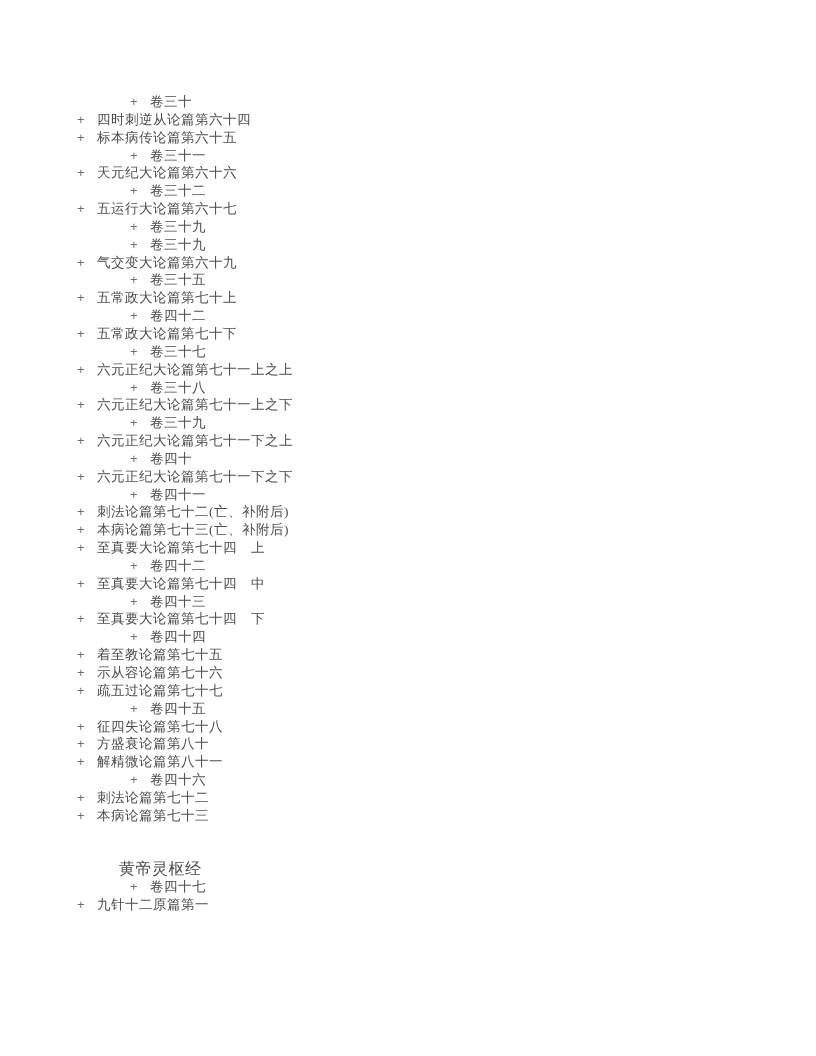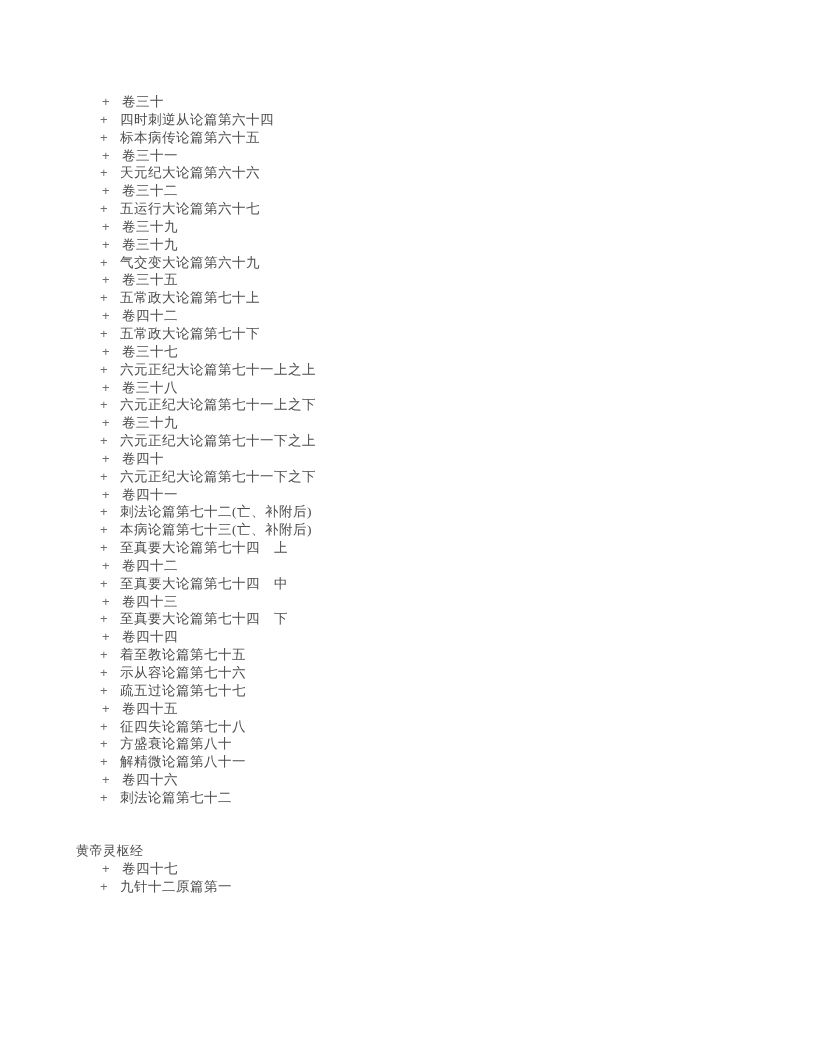--- a/index.html
+++ b/index.html
@@ -29,7 +29,7 @@
     white-space: pre;
     letter-spacing: 0.5px;
   }
-  .toc-row.level1 { padding-left: 102px; }
+  .toc-row.level1 { padding-left: 102px; margin-left: 28px; }
   .toc-row.level2 { padding-left: 100px; }
   .book-heading {
     height: 17.85px;

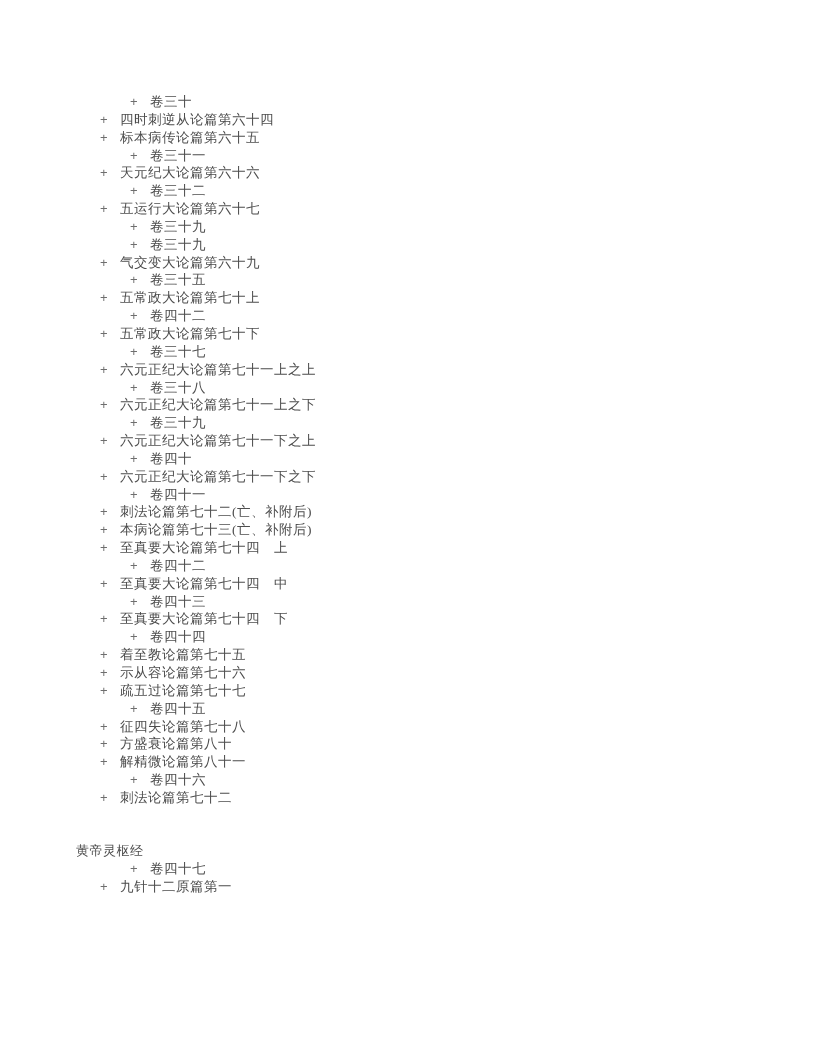--- a/index.html
+++ b/index.html
@@ -30,7 +30,7 @@
     letter-spacing: 0.5px;
   }
   .toc-row.level1 { padding-left: 102px; margin-left: 28px; }
-  .toc-row.level2 { padding-left: 100px; }
+  .toc-row.level2 { padding-left: 77px; }
   .book-heading {
     height: 17.85px;
     line-height: 17.85px;

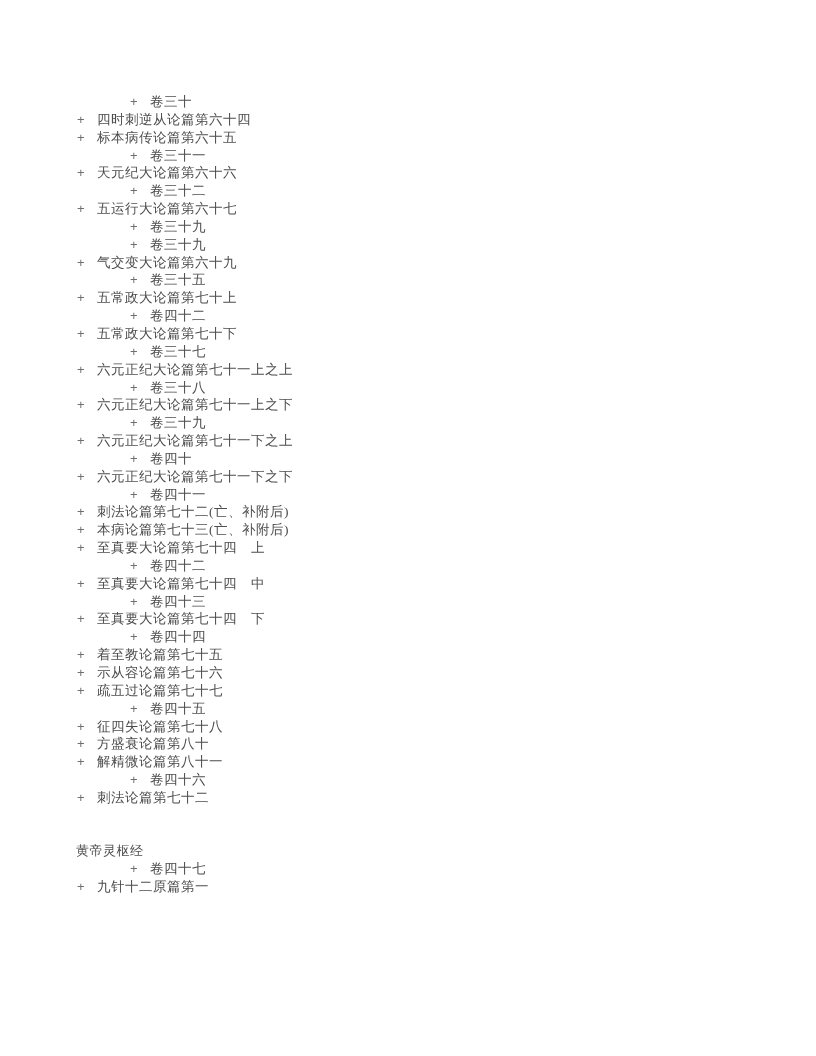--- a/index.html
+++ b/index.html
@@ -96,6 +96,7 @@
         <div class="toc-row level2"><span class="plus">+</span><span class="toc-label">解精微论篇第八十一</span></div>
         <div class="toc-row level1"><span class="plus">+</span><span class="toc-label">卷四十六</span></div>
         <div class="toc-row level2"><span class="plus">+</span><span class="toc-label">刺法论篇第七十二</span></div>
+        <div class="toc-row level2"><span class="plus">+</span><span class="toc-label">本病论篇第七十三</span></div>
       </div>
       <div class="section-gap">
         <div class="book-heading">黄帝灵枢经</div>

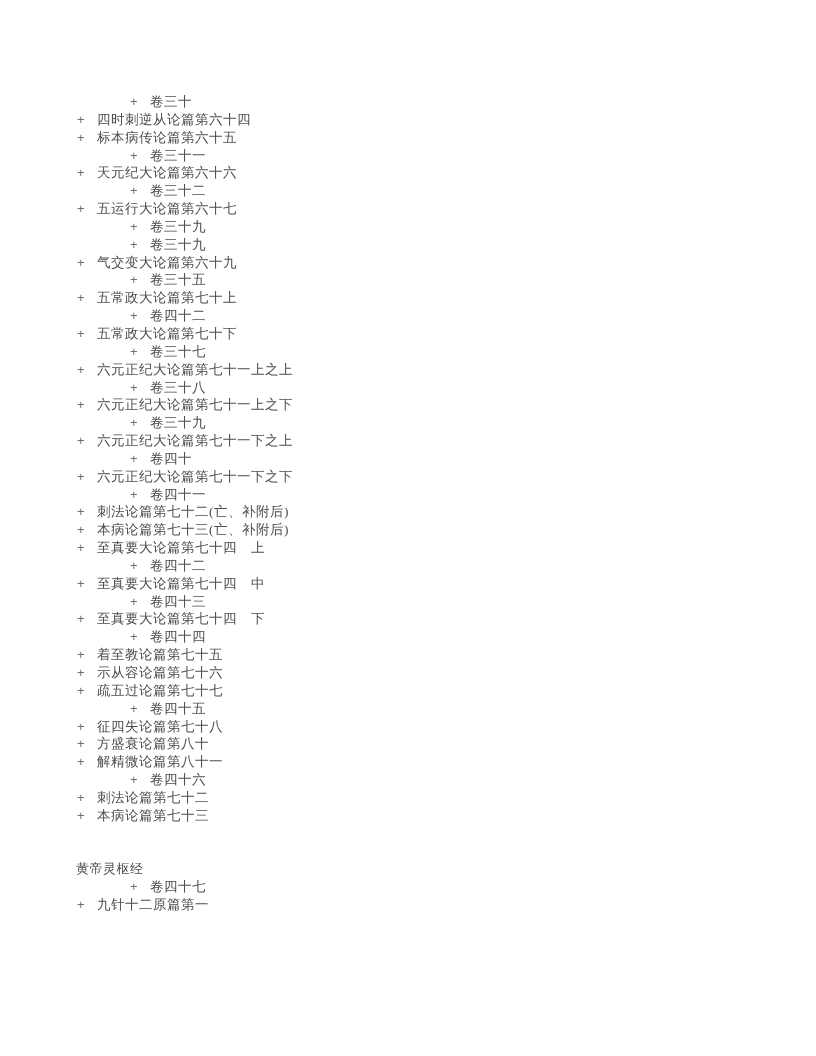--- a/index.html
+++ b/index.html
@@ -34,9 +34,9 @@
   .book-heading {
     height: 17.85px;
     line-height: 17.85px;
-    font-size: 13px;
+    font-size: 16px;
     color: #4d4d4d;
-    padding-left: 76px;
+    padding-left: 119px;
     letter-spacing: 0.5px;
   }
   .section-gap { margin-top: 35.7px; }

